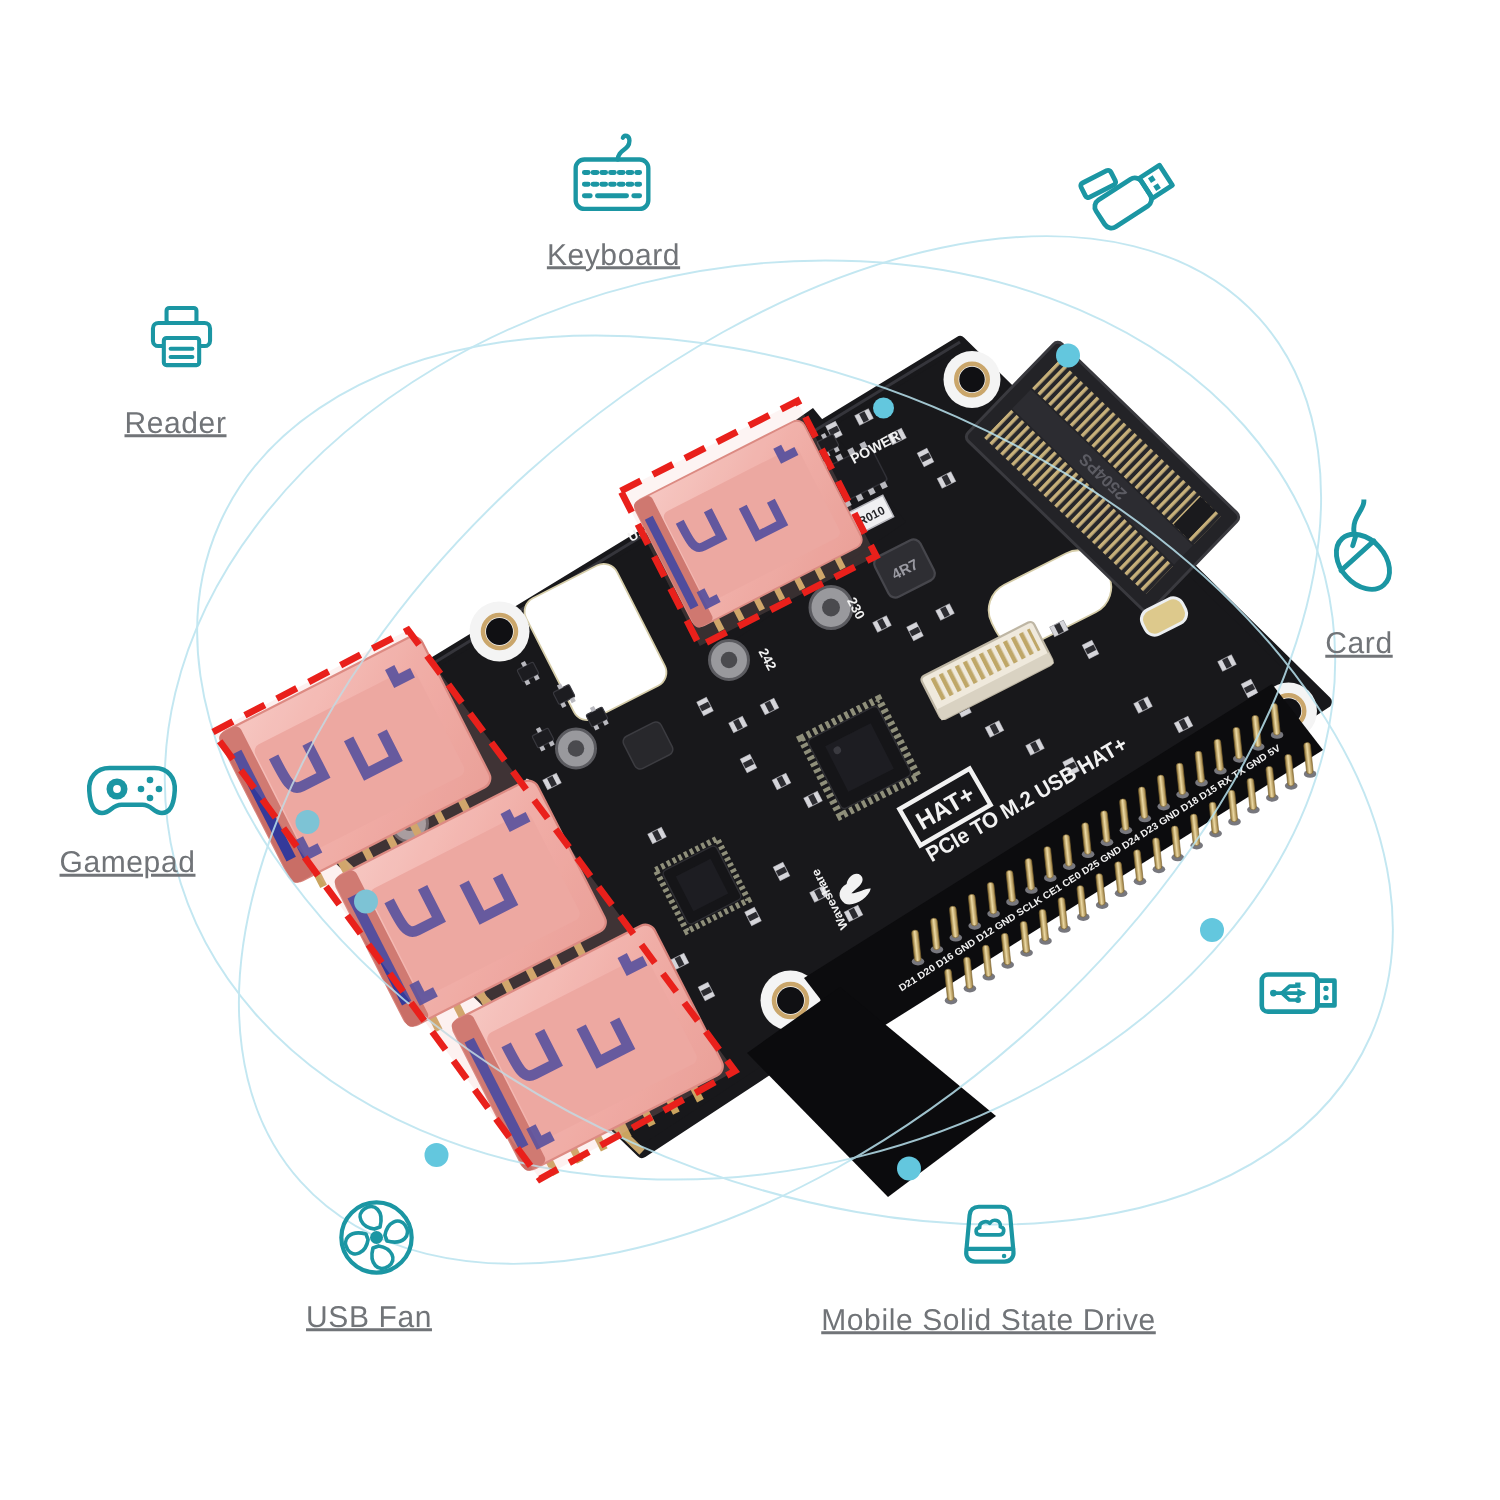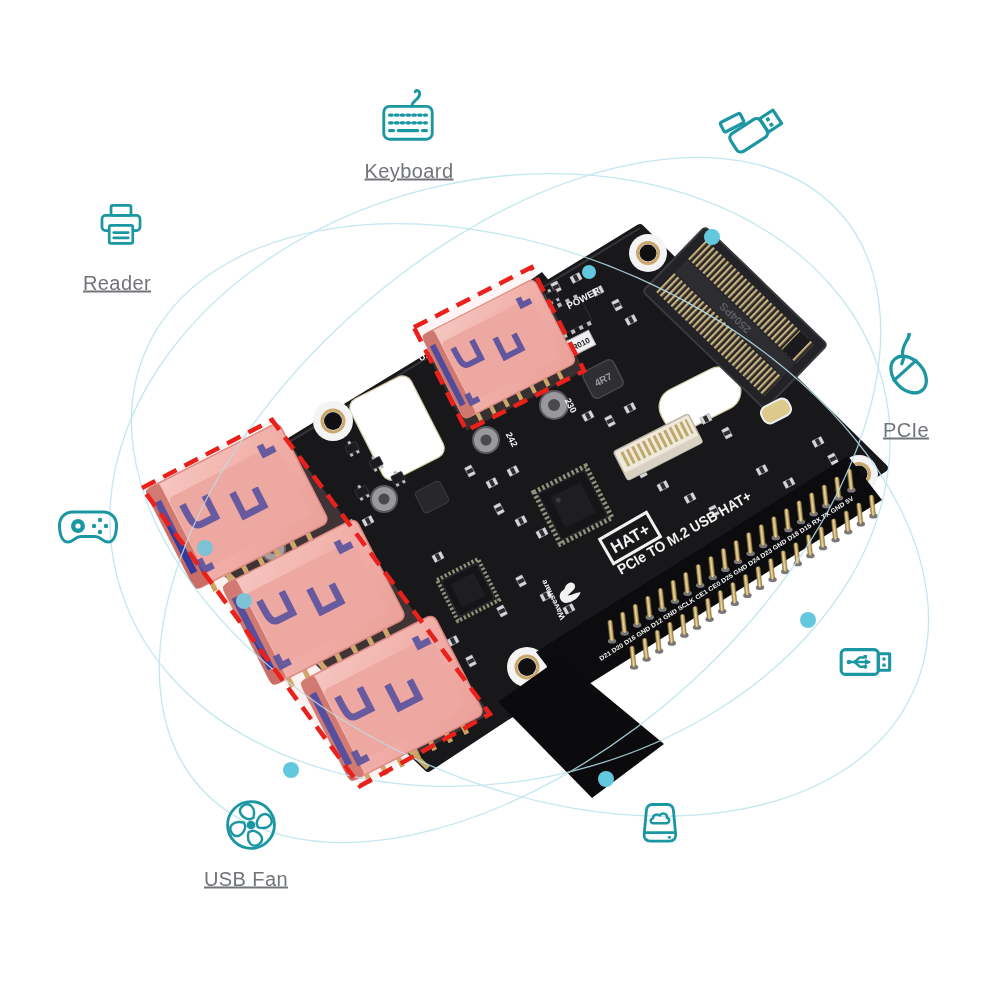--- a/index.html
+++ b/index.html
@@ -402,7 +402,7 @@
     </g>
   </svg>
 </div>
-<div class="pz-label" style="left:906px;top:430px">PCIe</div>
+<div class="pz-label" style="left:906px;top:430px">Card</div>
 
 <div class="pz" style="left:88px;top:525px">
   <svg class="icn" width="72" height="64" viewBox="0 0 64 64">

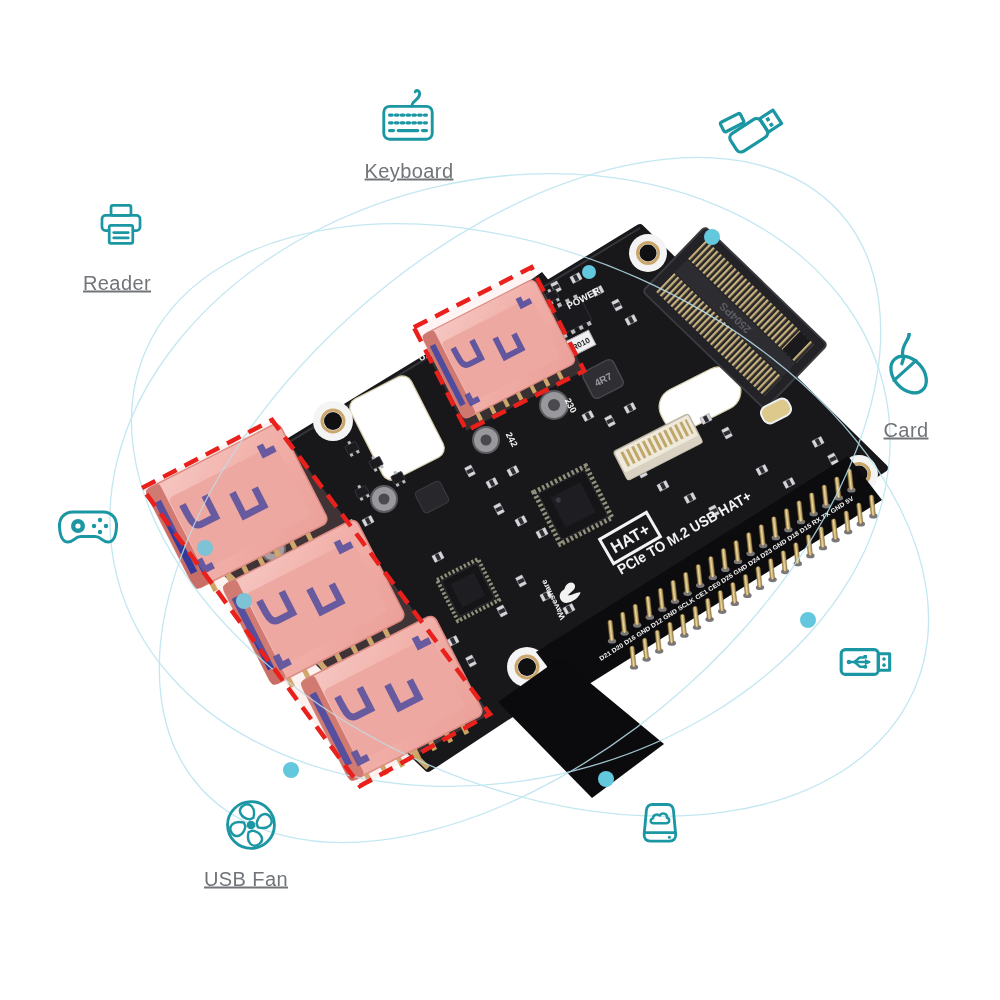--- a/index.html
+++ b/index.html
@@ -415,6 +415,7 @@
     <circle class="fillteal" cx="50" cy="33" r="2.2"></circle>
   </svg>
 </div>
+<div class="pz-label" style="left:85px;top:576px">Gamepad</div>
 
 <div class="pz" style="left:868px;top:661px">
   <svg class="icn" width="66" height="66" viewBox="0 0 64 64">

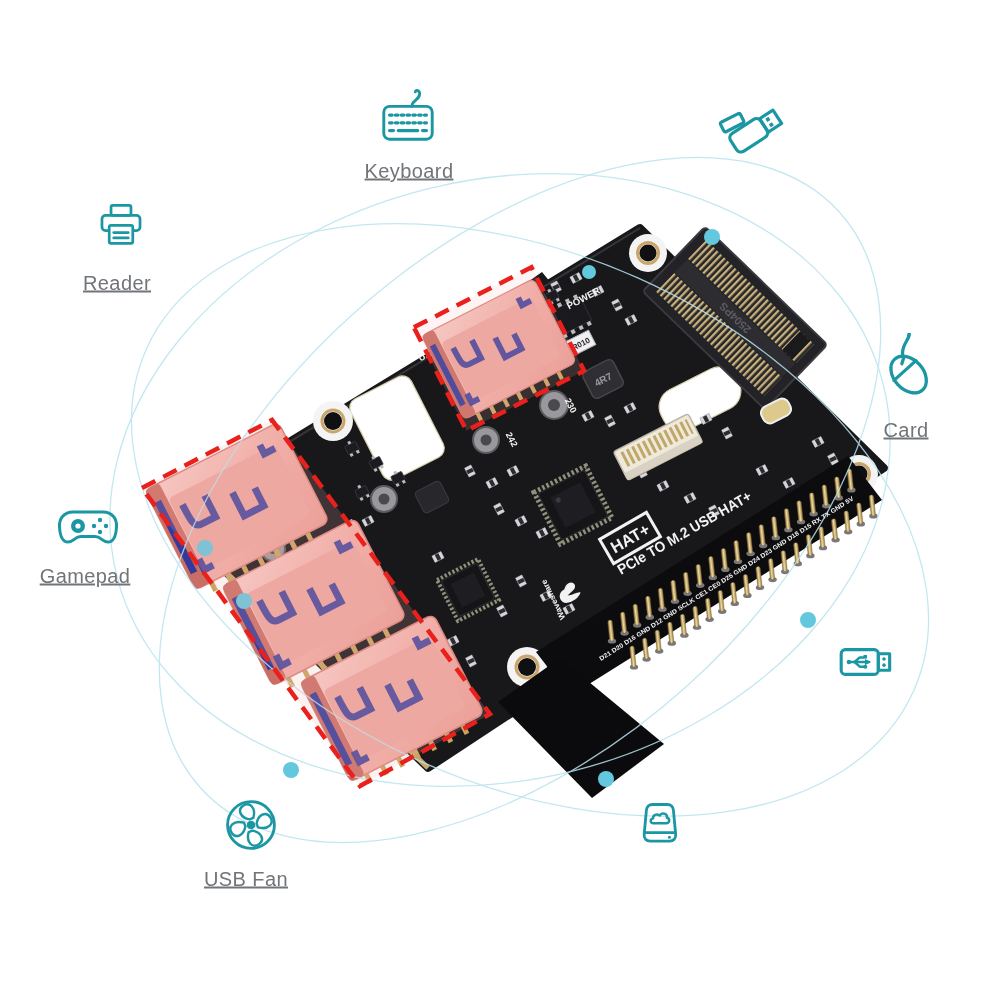--- a/index.html
+++ b/index.html
@@ -455,6 +455,7 @@
     <path d="M25,28 h13.5 c3.8,0 4.6,-5 0.8,-5.8 c1,-4.6 -5.6,-6.4 -7.4,-2.4 c-2.8,-2.6 -8,-0.6 -7.2,3 c-3.6,0.4 -3.4,5.2 0.3,5.2 z" stroke-width="2.6"></path>
   </svg>
 </div>
+<div class="pz-label" style="left:659px;top:881px">Mobile Solid State Drive</div>
 
 </div>
 

